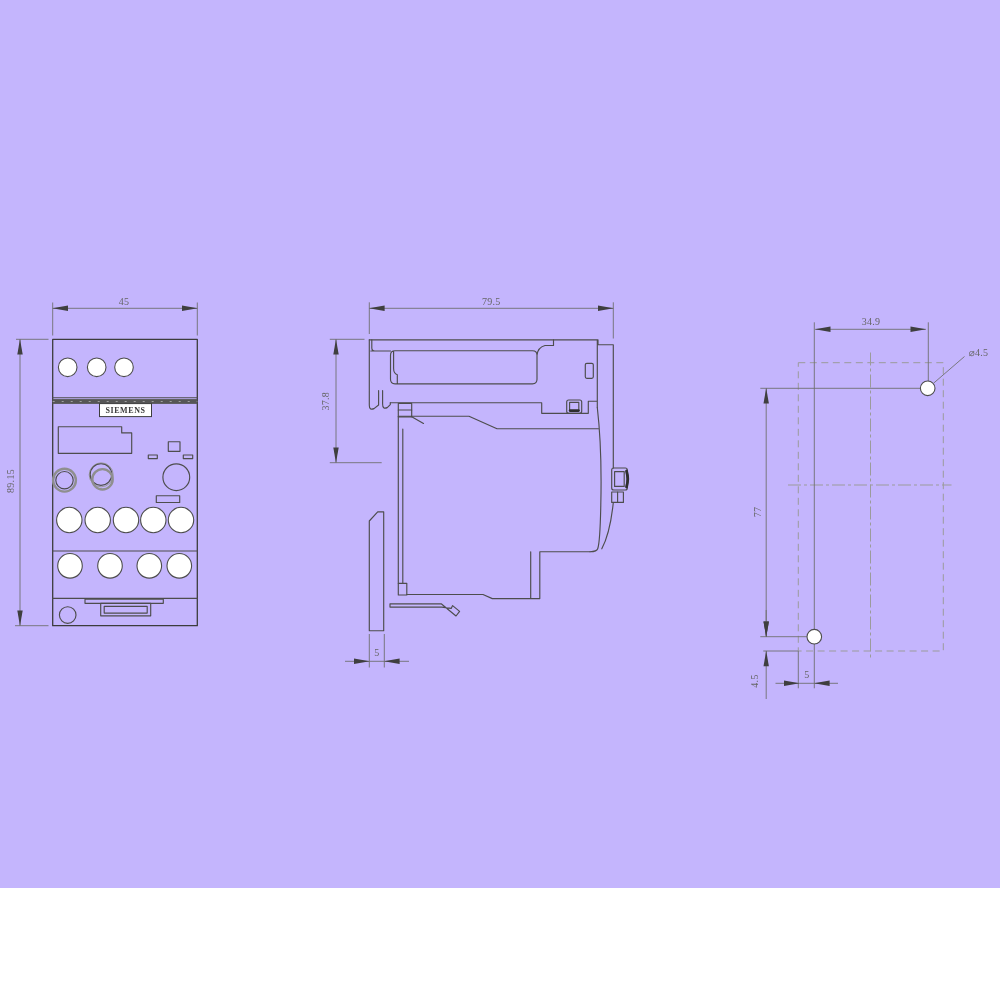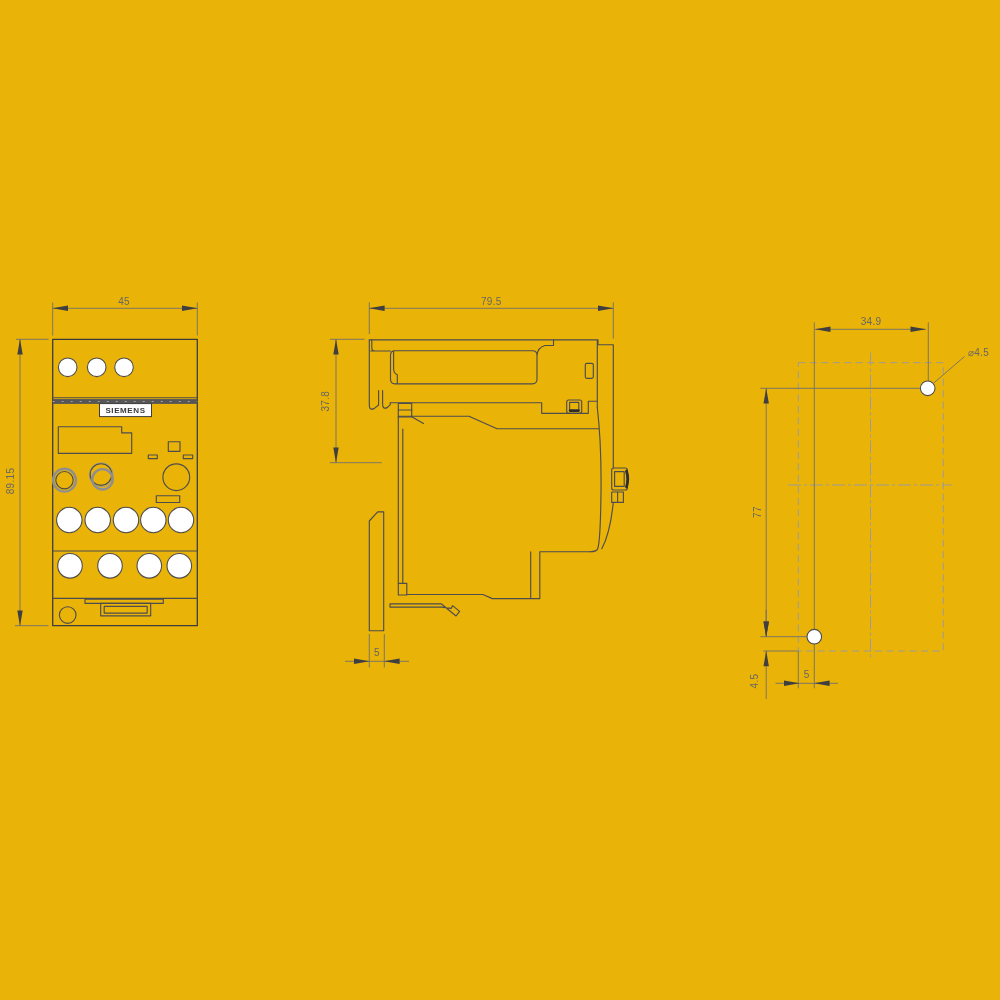--- a/index.html
+++ b/index.html
@@ -3,7 +3,7 @@
 <meta charset="utf-8">
 <style>
   html,body{margin:0;padding:0;background:#fff;}
-  #canvas{width:1000px;height:1000px;background:#eab308;position:relative;font-family:Liberation Sans, sans-serif;}
+  #canvas{width:1000px;height:888px;background:#c4b5fd;position:relative;font-family:Liberation Serif, serif;}
   svg{display:block;}
   .part{fill:none;stroke:#4d4d4d;stroke-width:1.15;stroke-linecap:round;stroke-linejoin:round;}
   .part-thick{fill:none;stroke:#3c3c3c;stroke-width:1.3;stroke-linejoin:round;}

